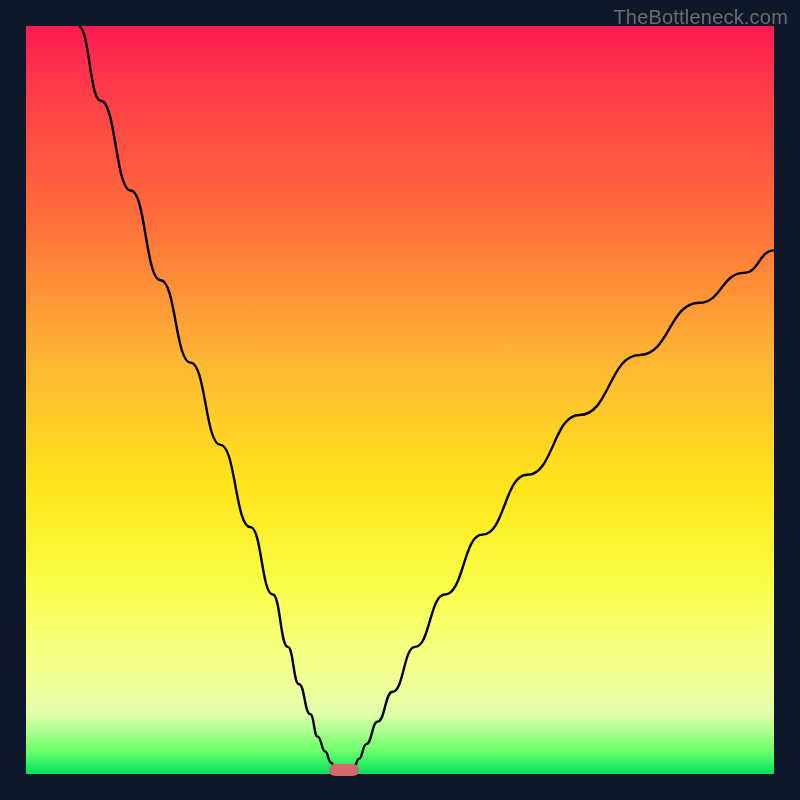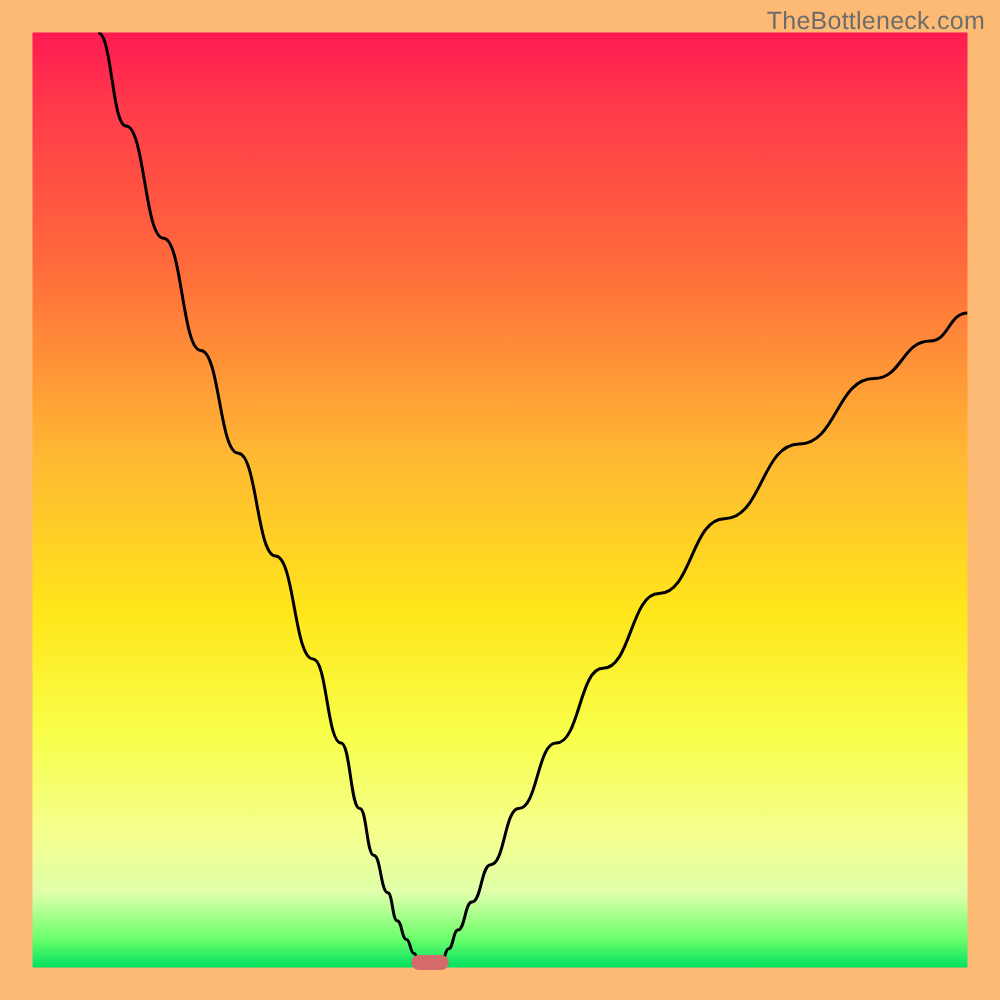--- a/index.html
+++ b/index.html
@@ -15,7 +15,7 @@
     position: absolute;
     left: 0; top: 0;
     width: 800px; height: 800px;
-    background: #fdba74;
+    background: #0f172a;
   }
   .plot {
     position: absolute;

